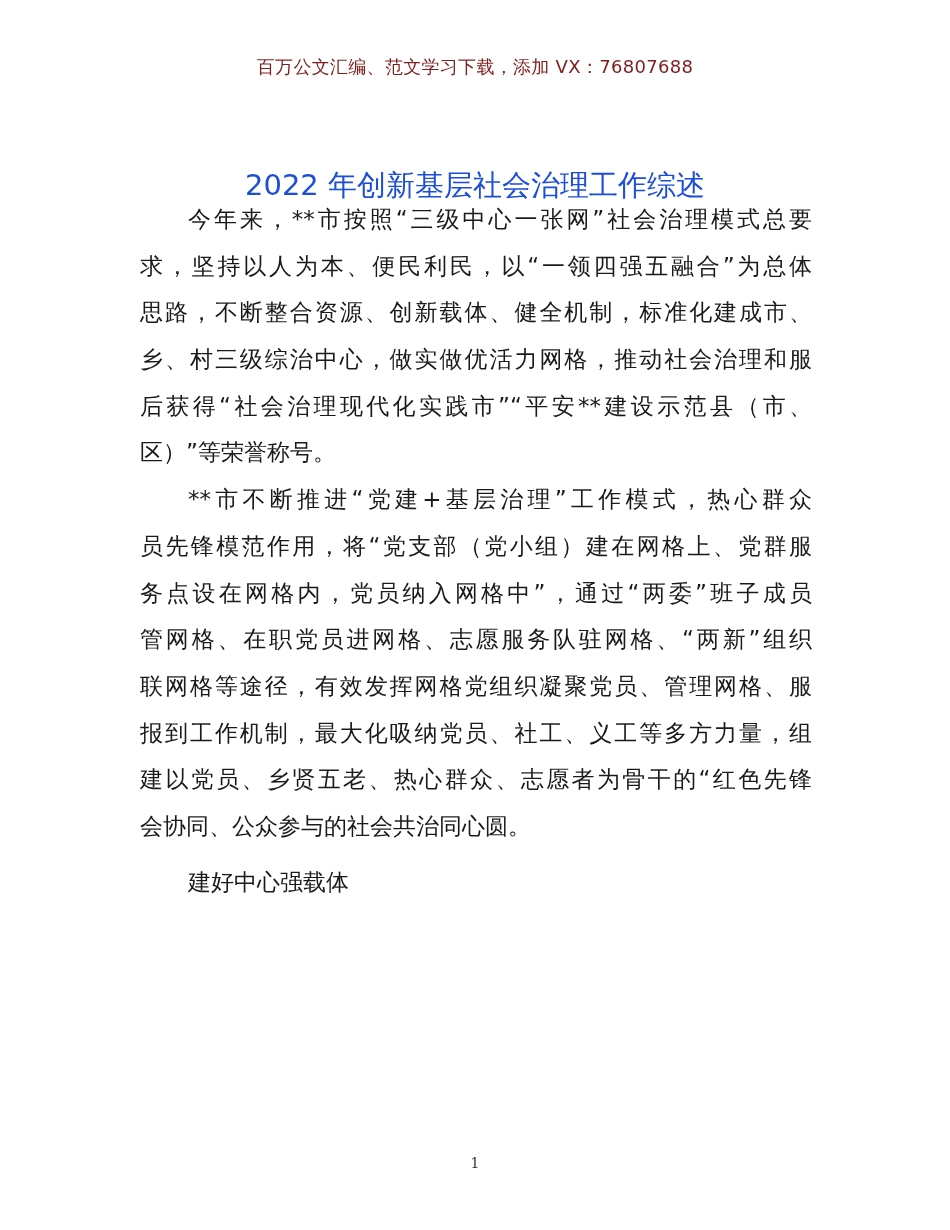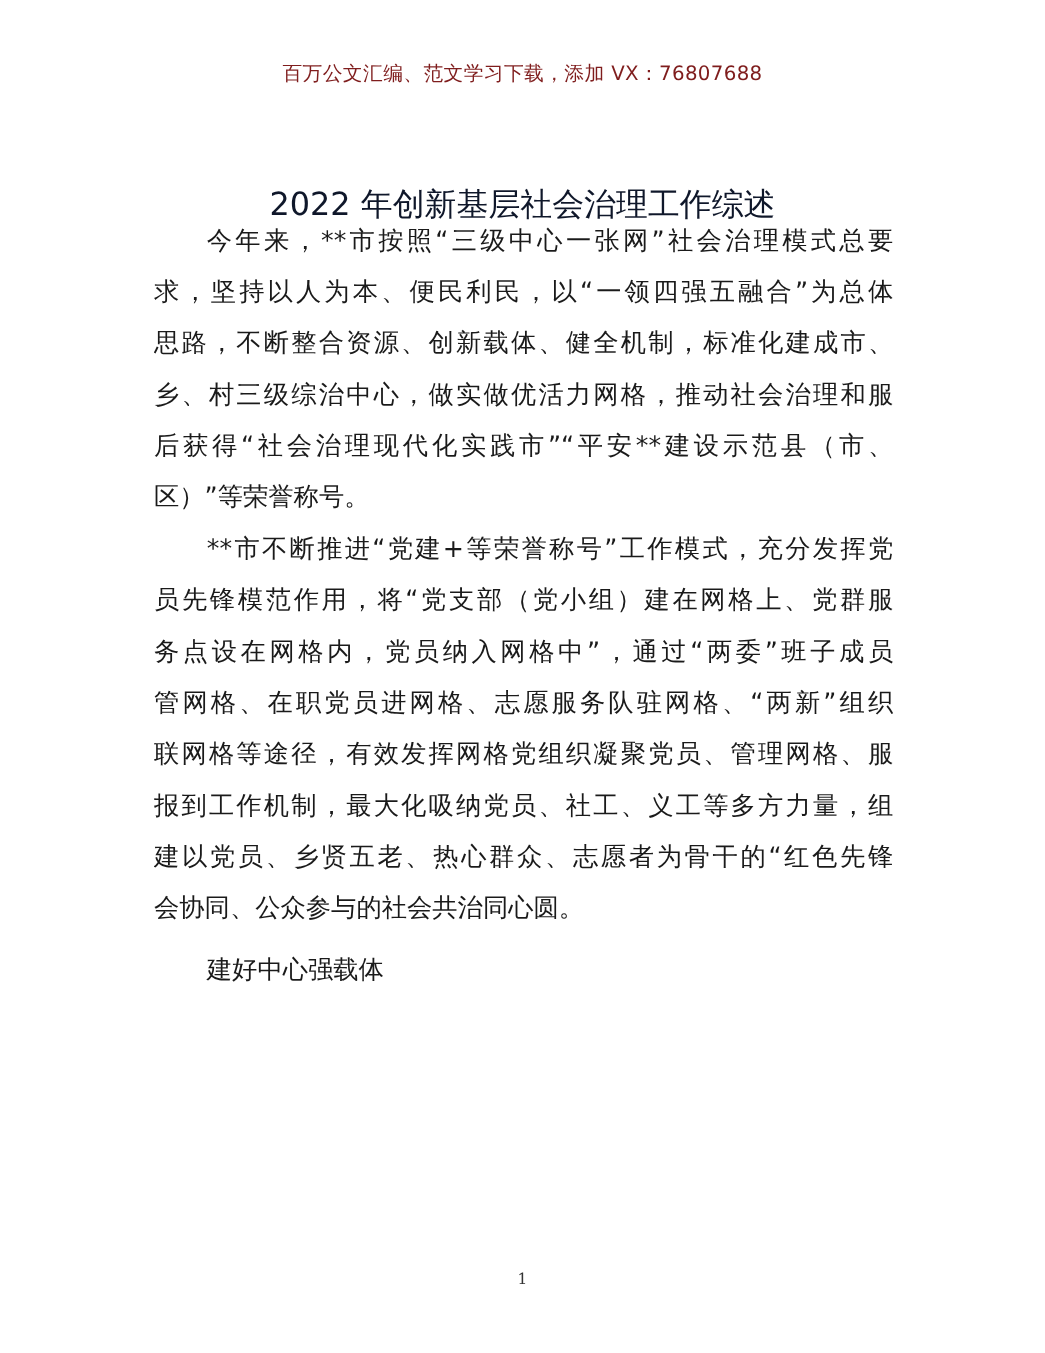--- a/index.html
+++ b/index.html
@@ -8,7 +8,7 @@
   .header { position: absolute; top: 55px; left: 0; width: 950px; text-align: center;
             font-size: 18px; color: #7f1d1d; letter-spacing: 0.3px; }
   .title { position: absolute; top: 166px; left: 0; width: 950px; text-align: center;
-           font-size: 29px; color: #0f172a; }
+           font-size: 29px; color: #1d4ed8; }
   .content { position: absolute; top: 196px; left: 140px; width: 672px; }
   .line { height: 46.7px; line-height: 46.7px; font-size: 23px; white-space: nowrap;
           text-align: justify; text-align-last: justify; overflow: hidden; }

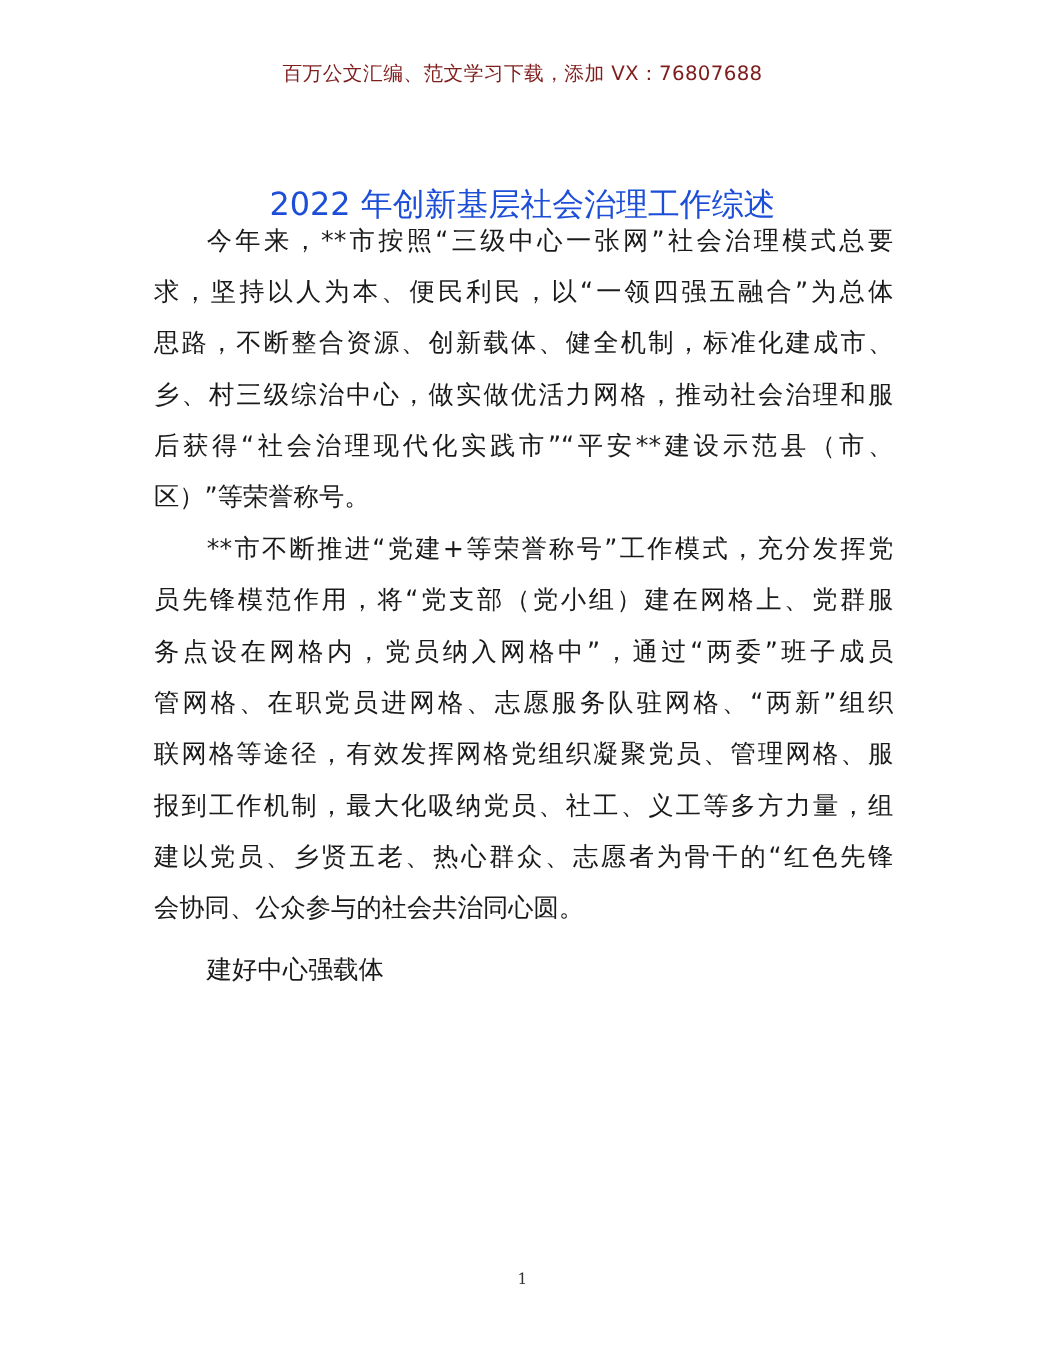--- a/index.html
+++ b/index.html
@@ -37,7 +37,7 @@
 
 
   <div>
-    <div class="line indent">**市不断推进“党建+等荣誉称号”工作模式，充分发挥党</div>
+    <div class="line indent">**市不断推进“党建+基层治理”工作模式，热心群众</div>
     <div class="line">员先锋模范作用，将“党支部（党小组）建在网格上、党群服</div>
     <div class="line">务点设在网格内，党员纳入网格中”，通过“两委”班子成员</div>
     <div class="line">管网格、在职党员进网格、志愿服务队驻网格、“两新”组织</div>

